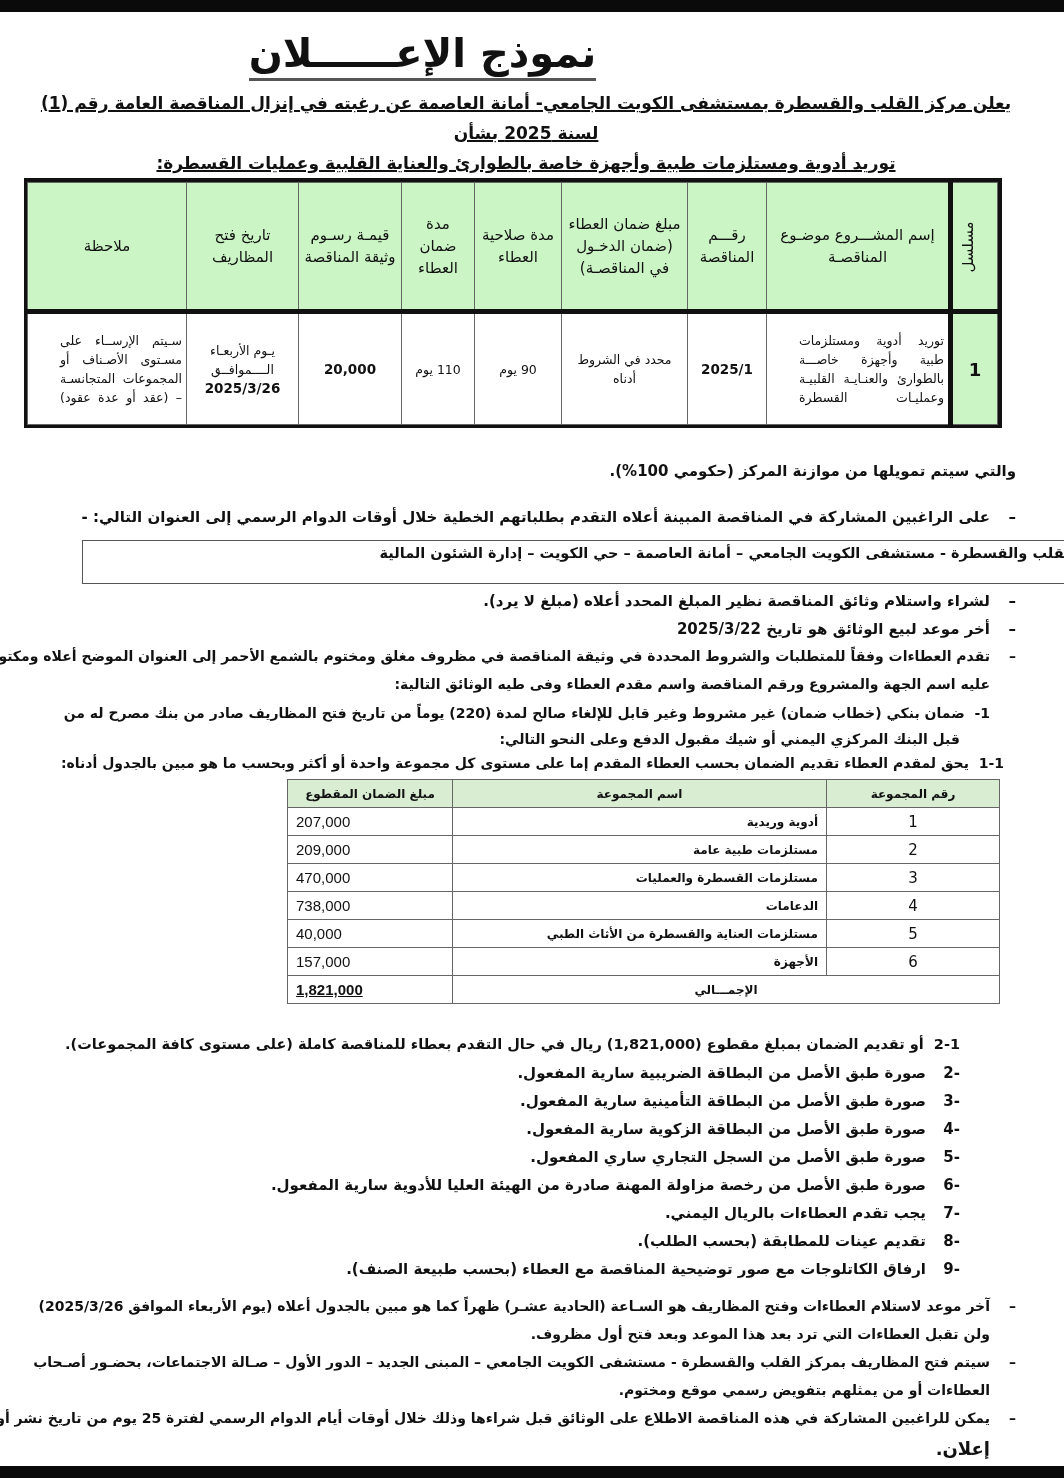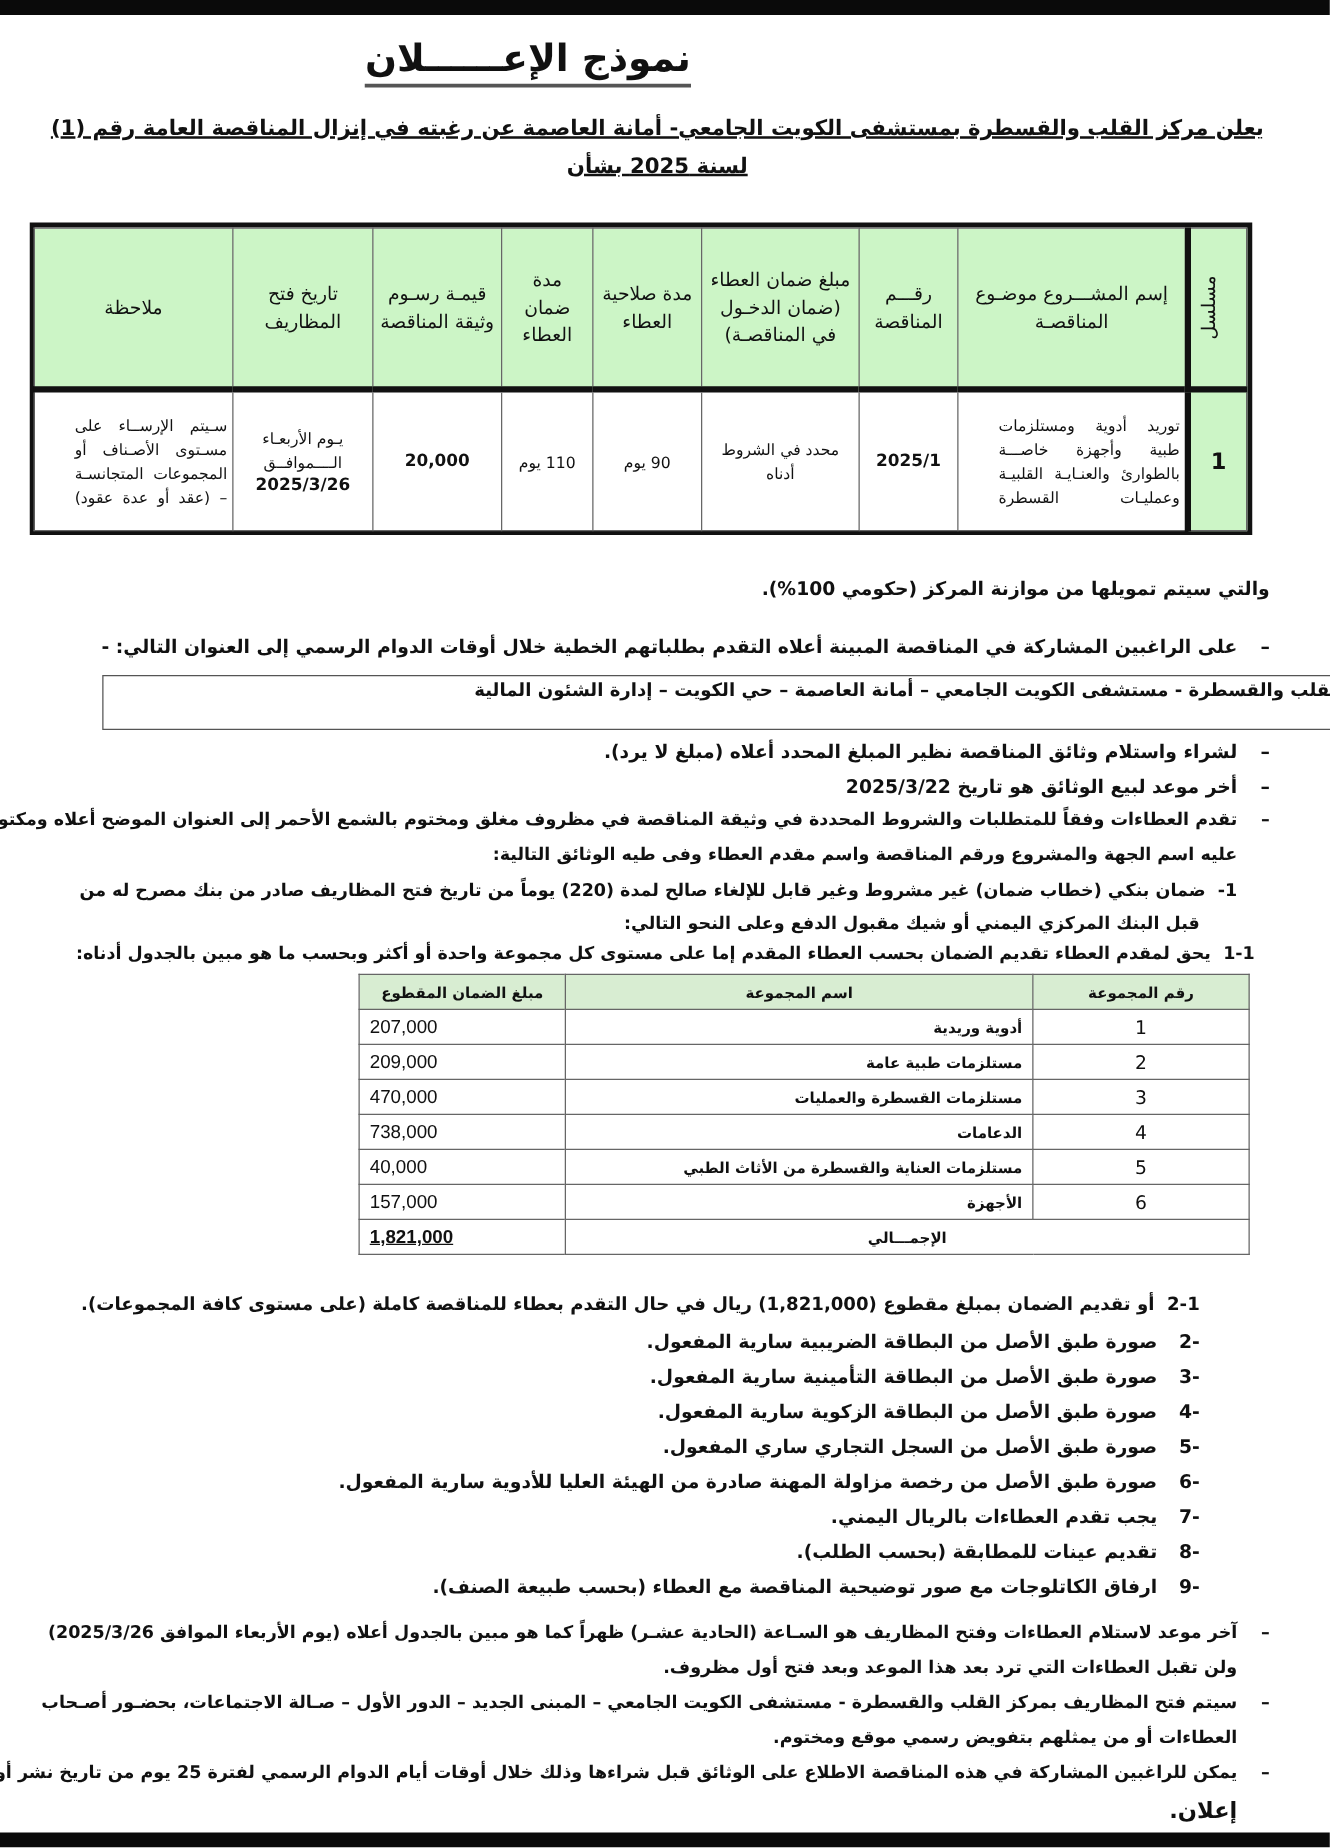--- a/index.html
+++ b/index.html
@@ -12,7 +12,7 @@
 
   .title {
     position: absolute; top: 30px; left: 0; width: 845px; text-align: center;
-    font-size: 30px; font-weight: bold;
+    font-size: 40px; font-weight: bold;
   }
   .title span { border-bottom: 3px solid #555; padding-bottom: 2px; }
 

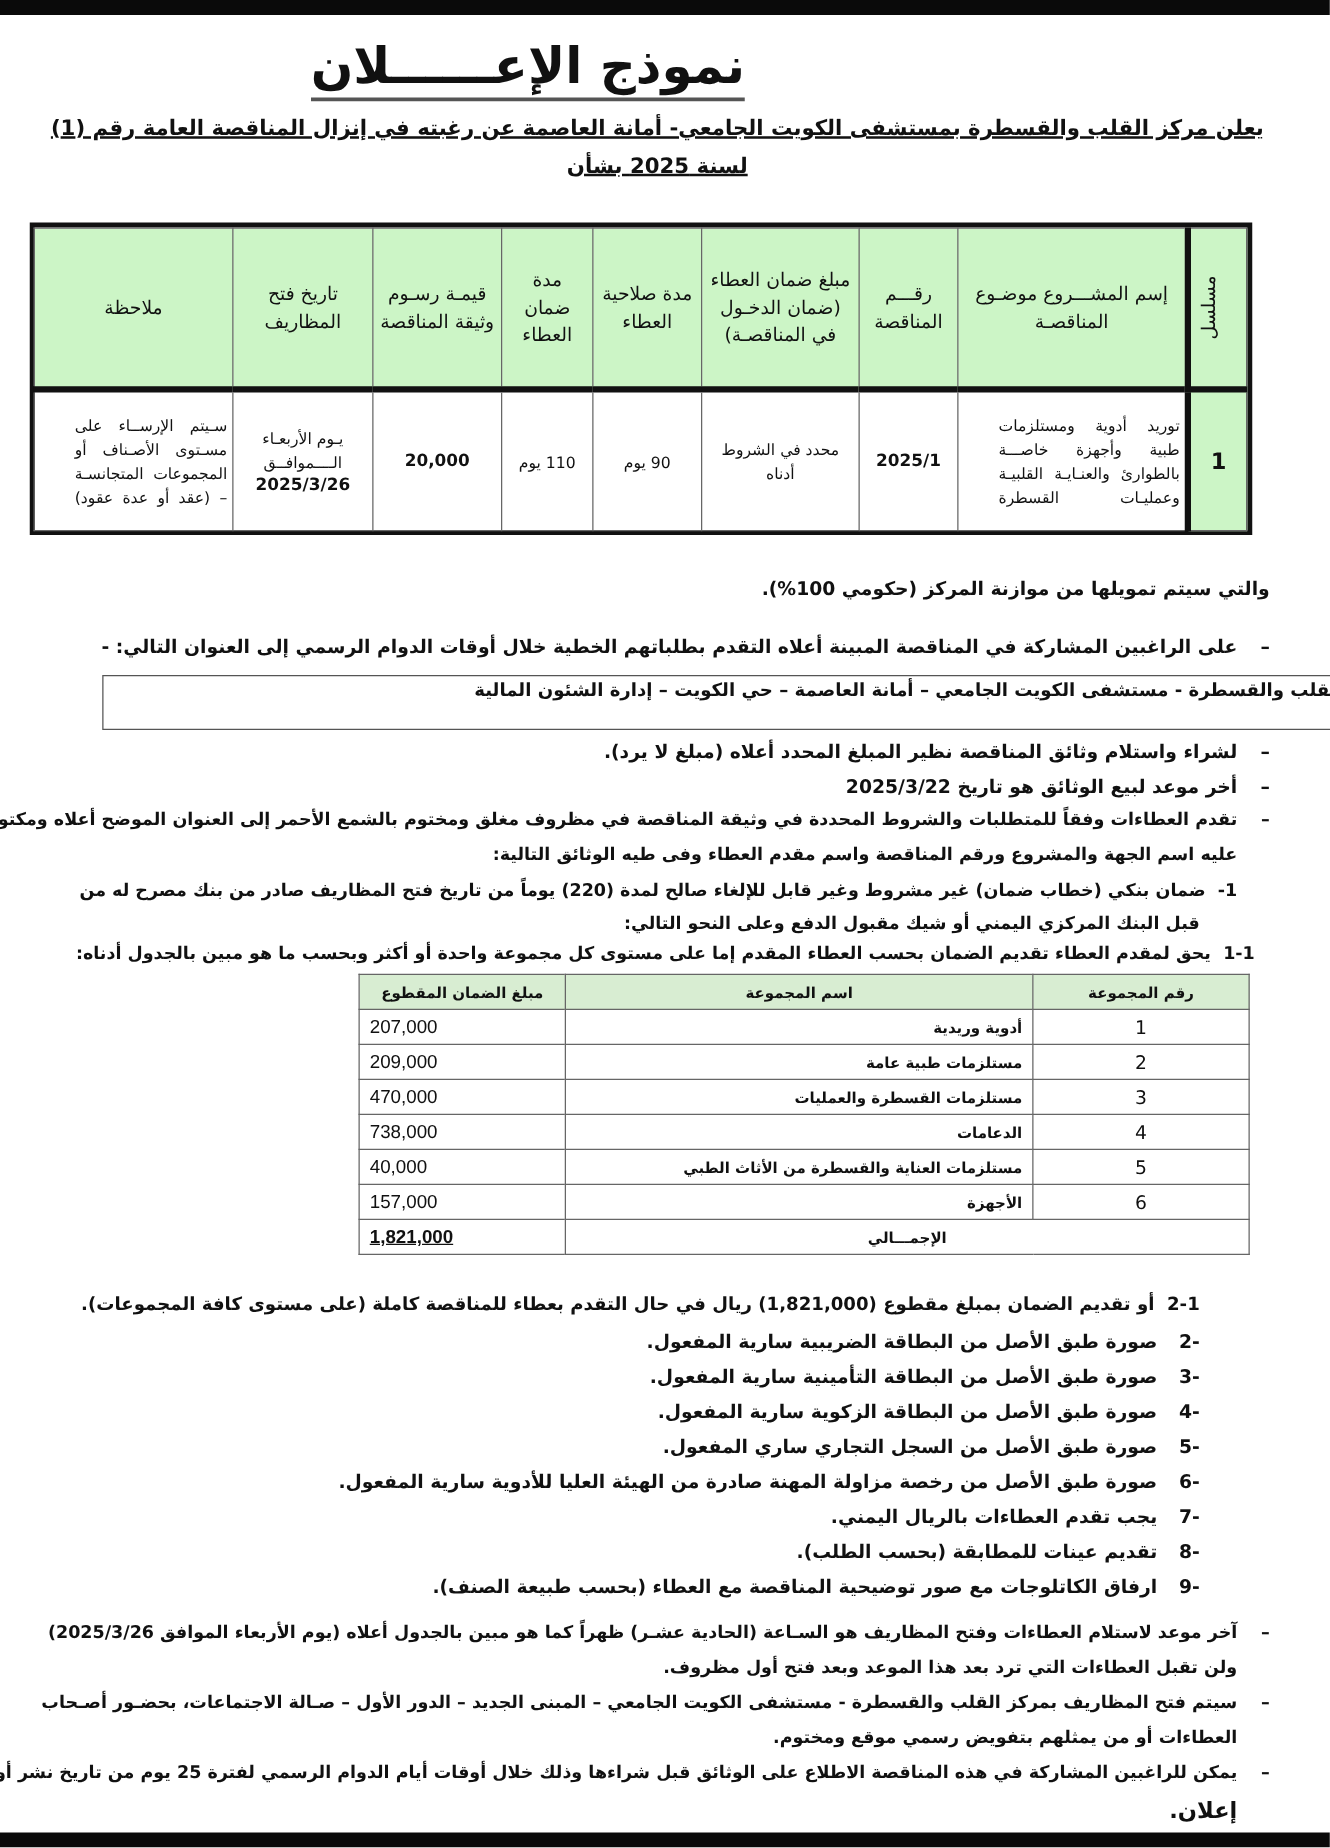--- a/index.html
+++ b/index.html
@@ -76,6 +76,7 @@
 
 <div class="intro">
   <span>يعلن مركز القلب والقسطرة بمستشفى الكويت الجامعي- أمانة العاصمة عن رغبته في إنزال المناقصة العامة رقم (1) لسنة 2025 بشأن</span><br>
+  <span>توريد أدوية ومستلزمات طبية وأجهزة خاصة بالطوارئ والعناية القلبية وعمليات القسطرة:</span>
 </div>
 
 <div class="main-table-wrap">

